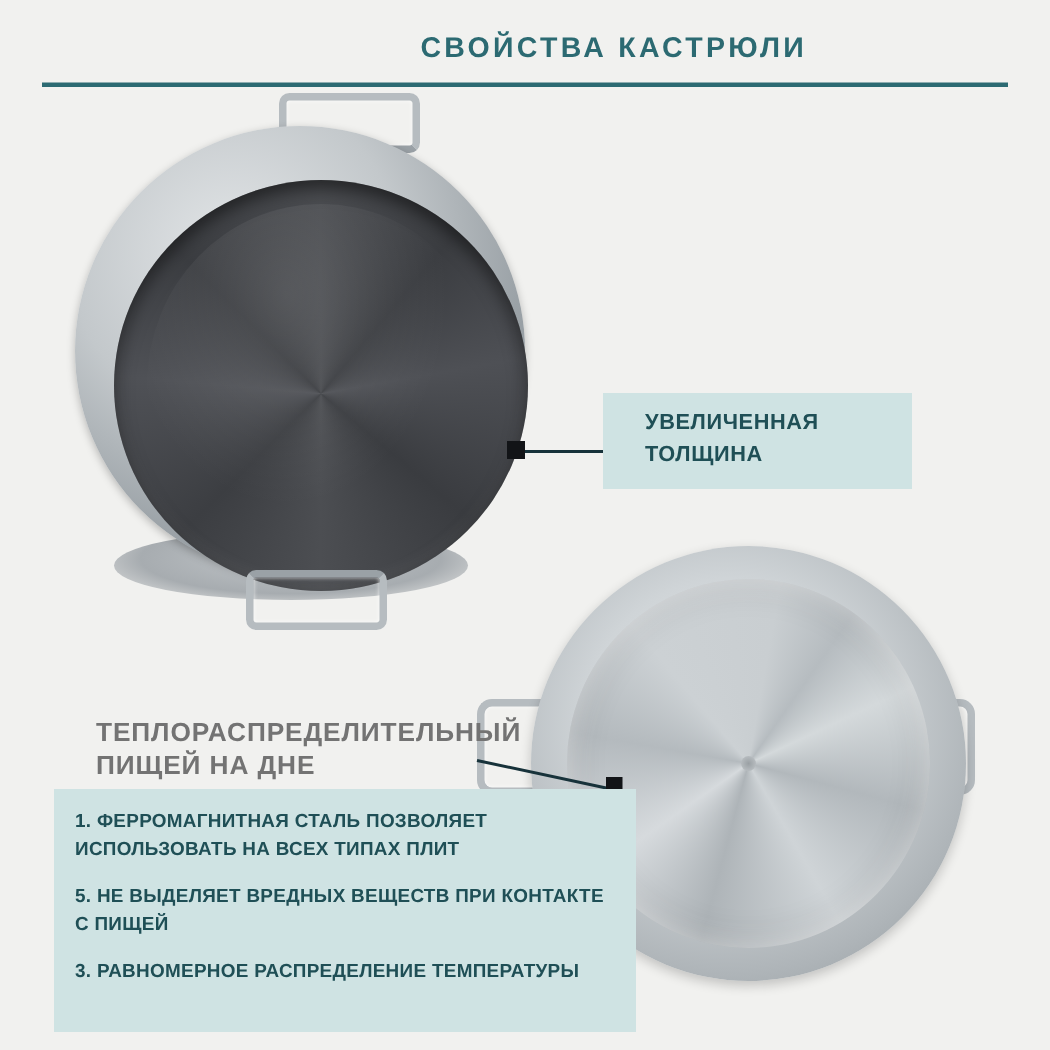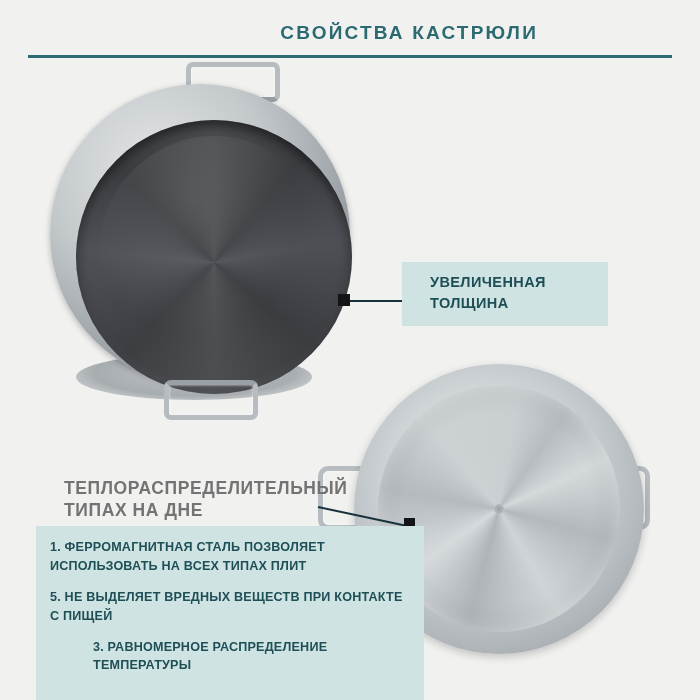--- a/index.html
+++ b/index.html
@@ -305,7 +305,7 @@
 
   <div class="heat-title">
     <div>ТЕПЛОРАСПРЕДЕЛИТЕЛЬНЫЙ</div>
-    <div>ТИПАХ НА ДНЕ</div>
+    <div>ПИЩЕЙ НА ДНЕ</div>
   </div>
   <div class="leader-line-2"></div>
   <div class="leader-dot-2"></div>

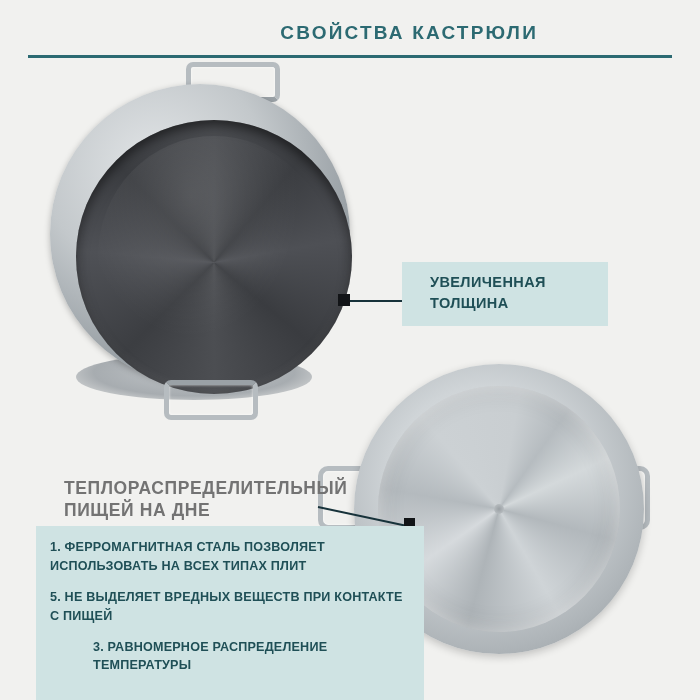--- a/index.html
+++ b/index.html
@@ -249,7 +249,6 @@
   }
   .heat-list .item:last-child {
     margin-bottom: 0;
-    margin-left: 43px;
   }
   .leader-line-2 {
     position: absolute;

